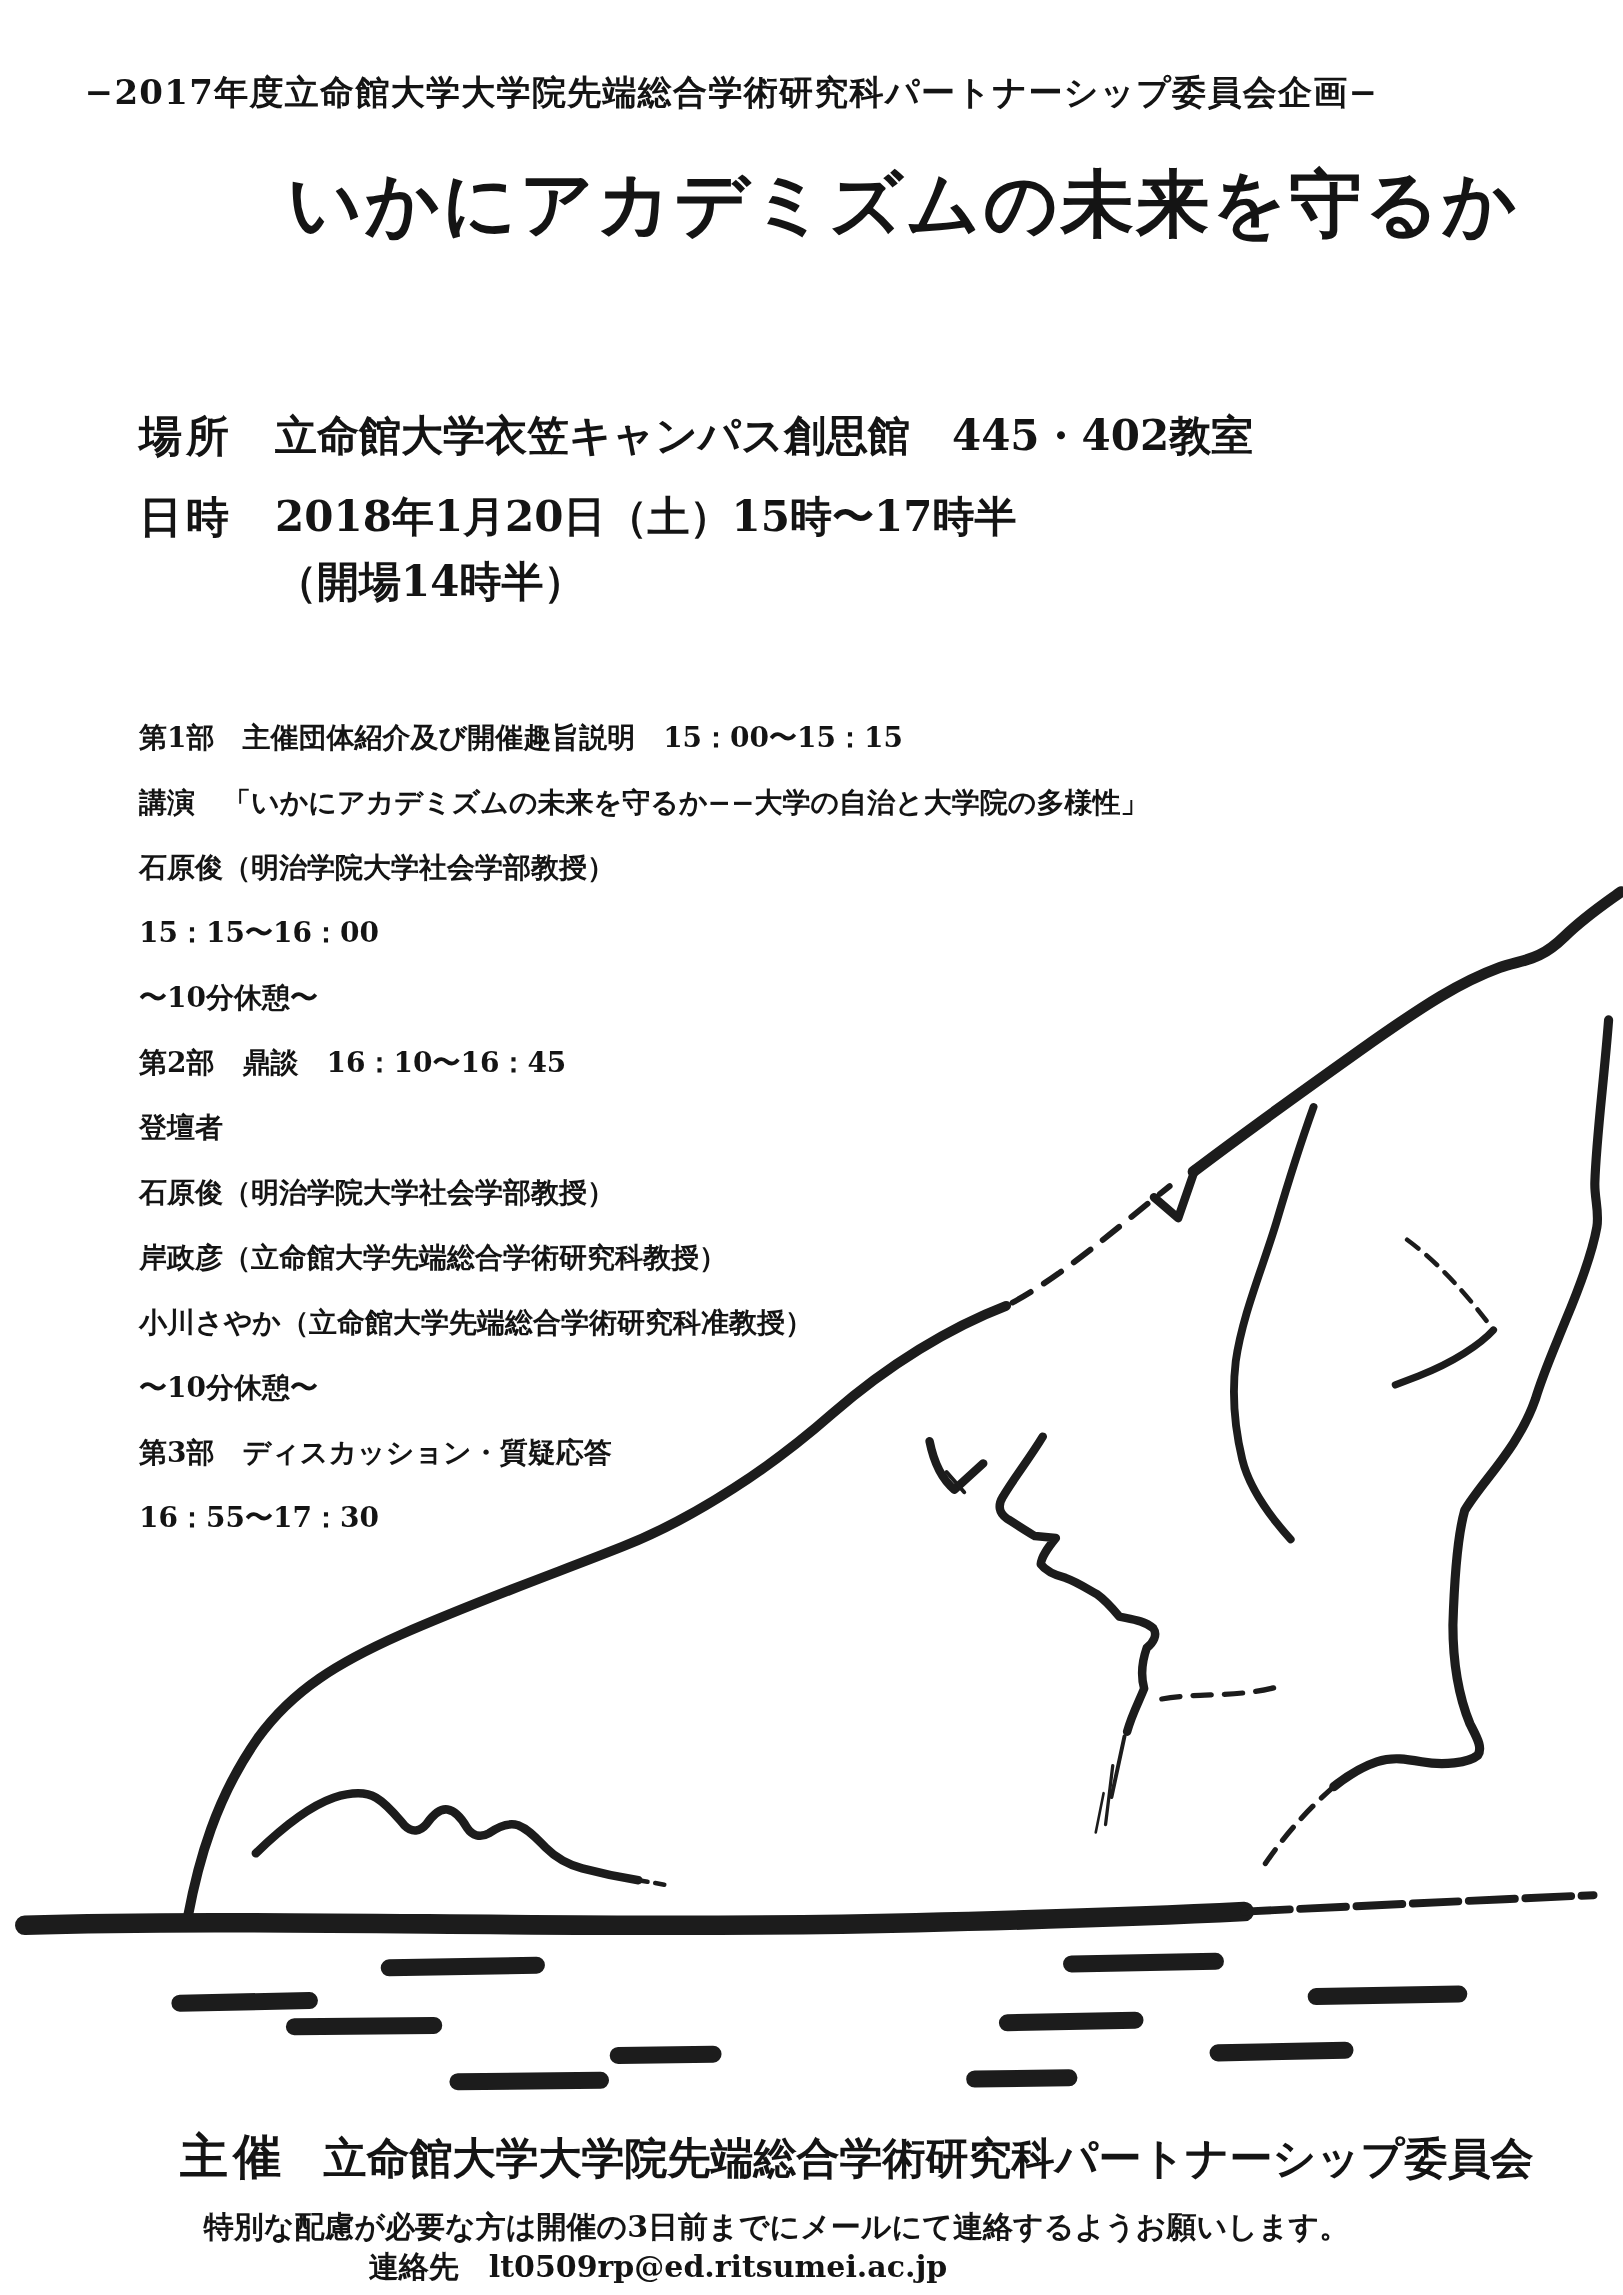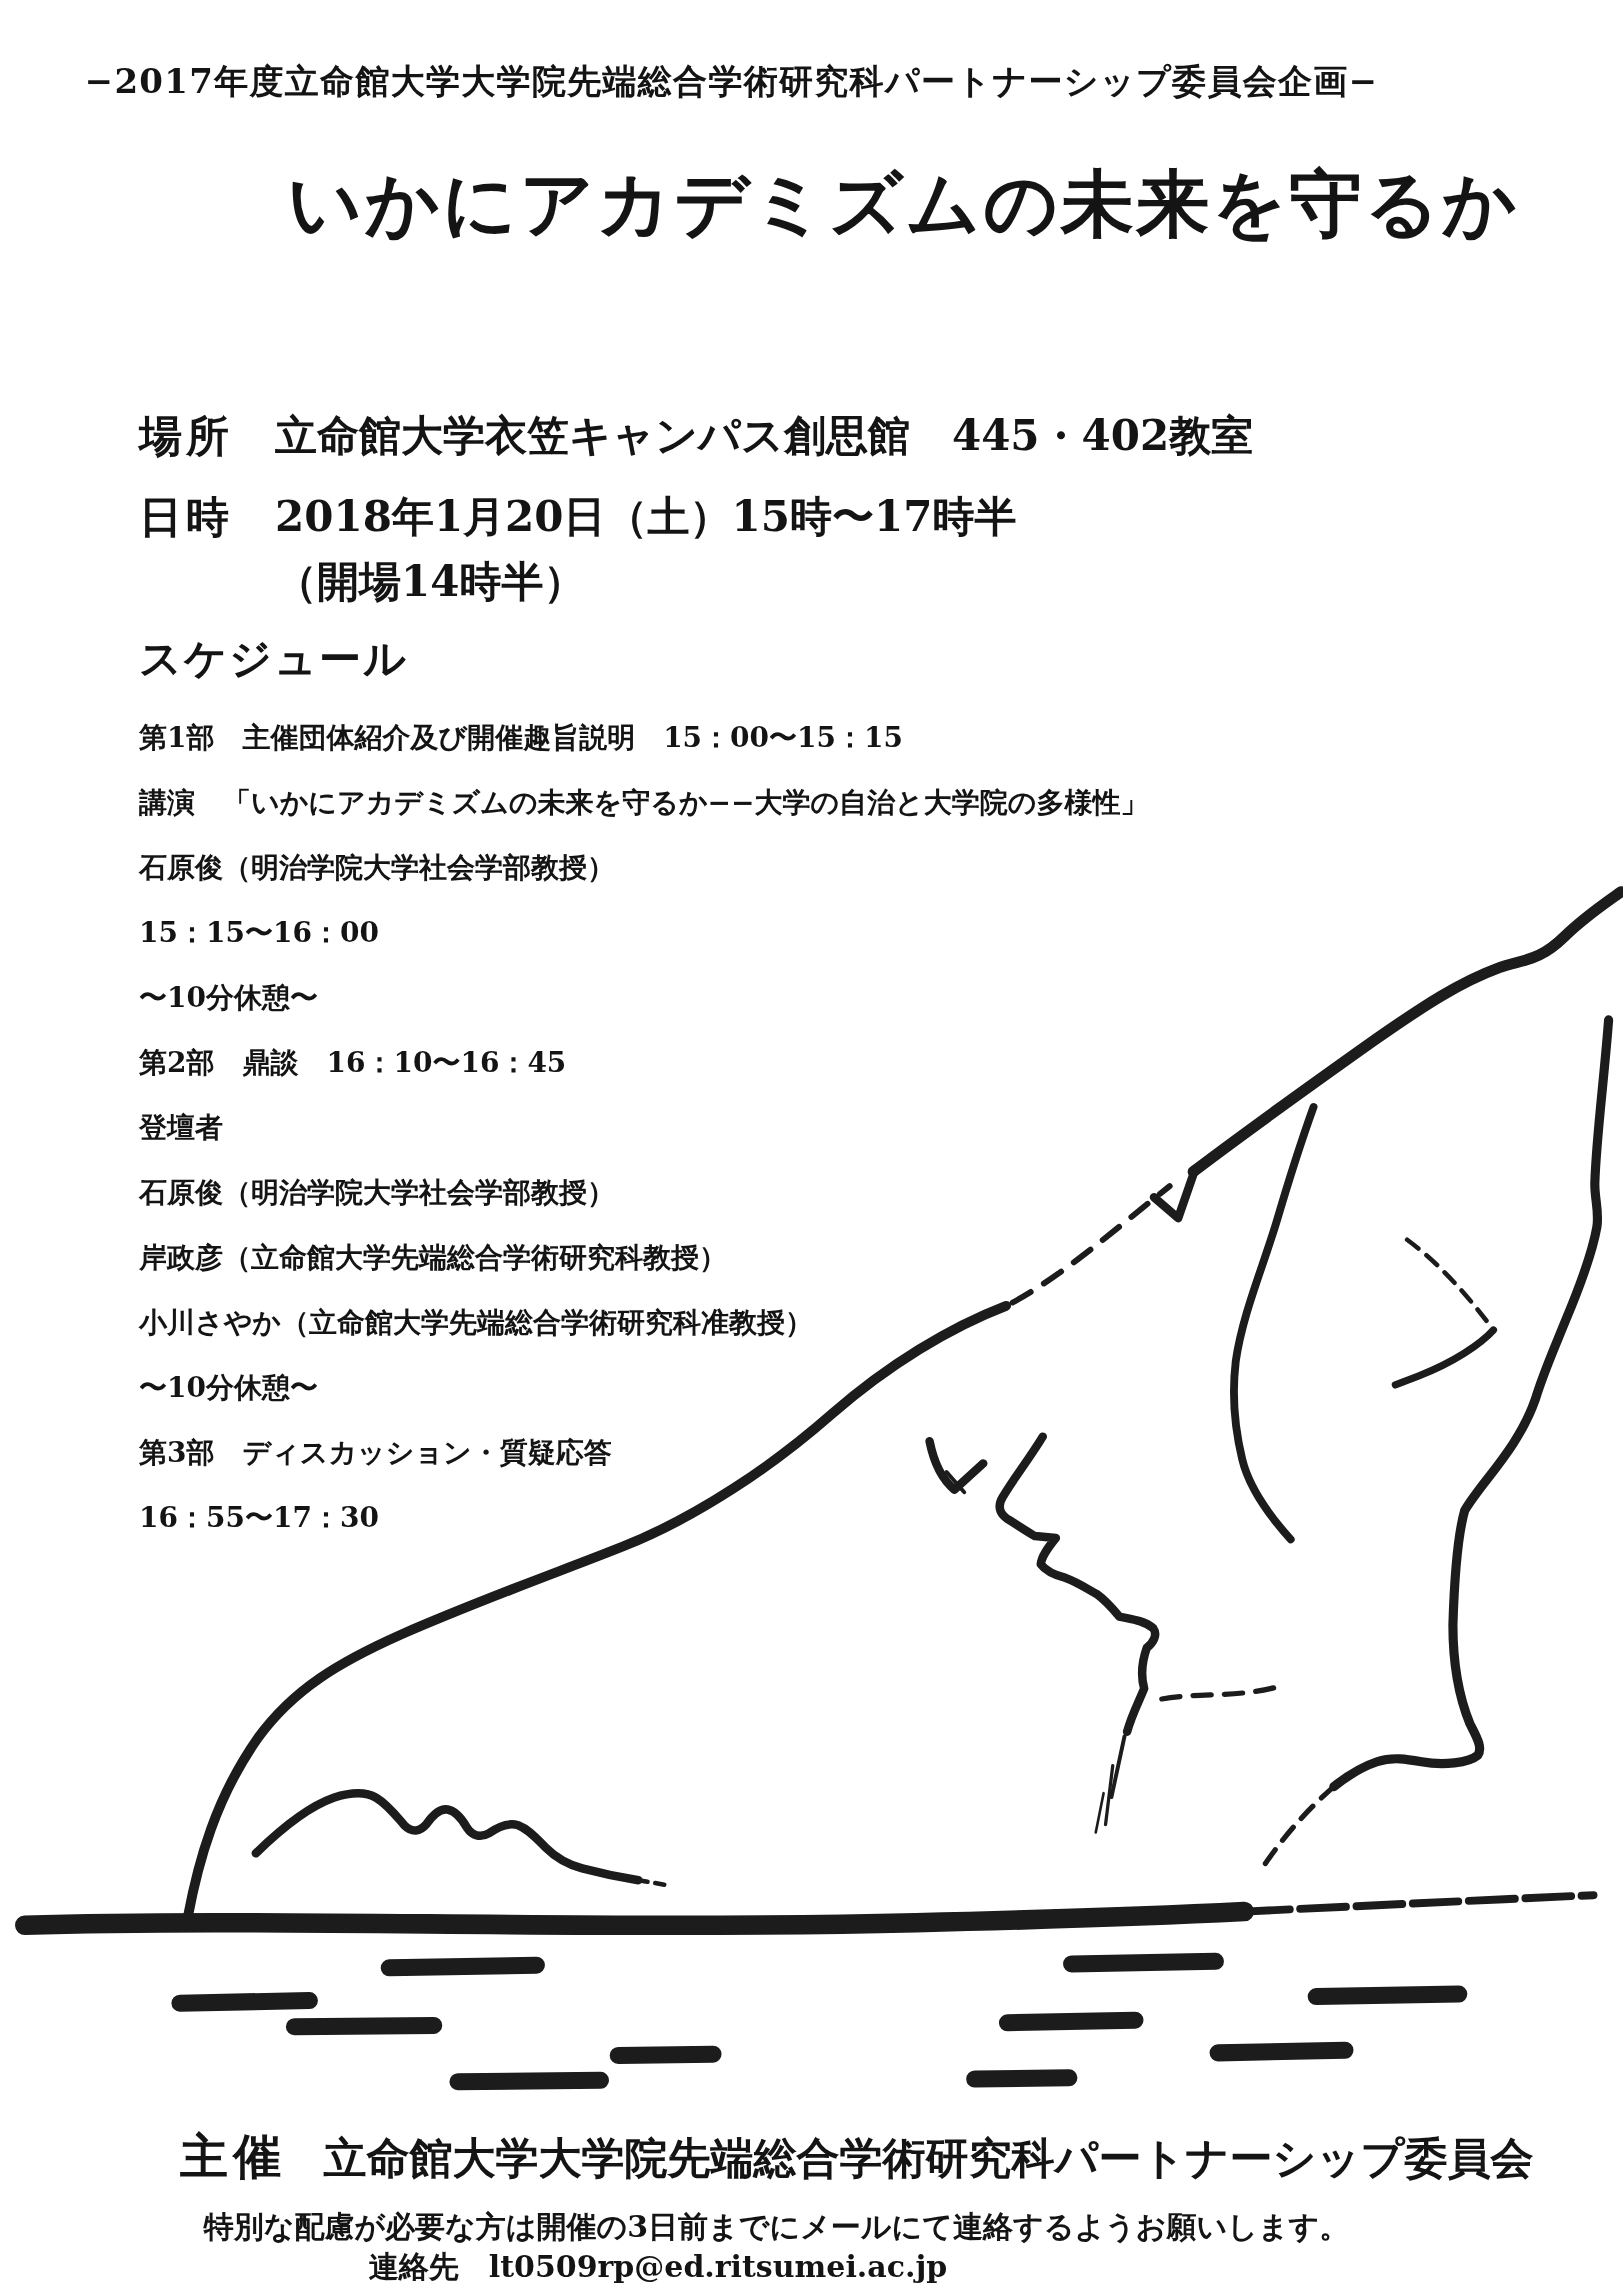--- a/index.html
+++ b/index.html
@@ -14,7 +14,7 @@
   .abs{position:absolute;}
   .center{text-align:center;}
   .header-line{
-    top:59px;left:0;width:1463px;
+    top:70px;left:0;width:1463px;
     font-size:34px;font-weight:600;letter-spacing:1.3px;
   }
   .main-title{

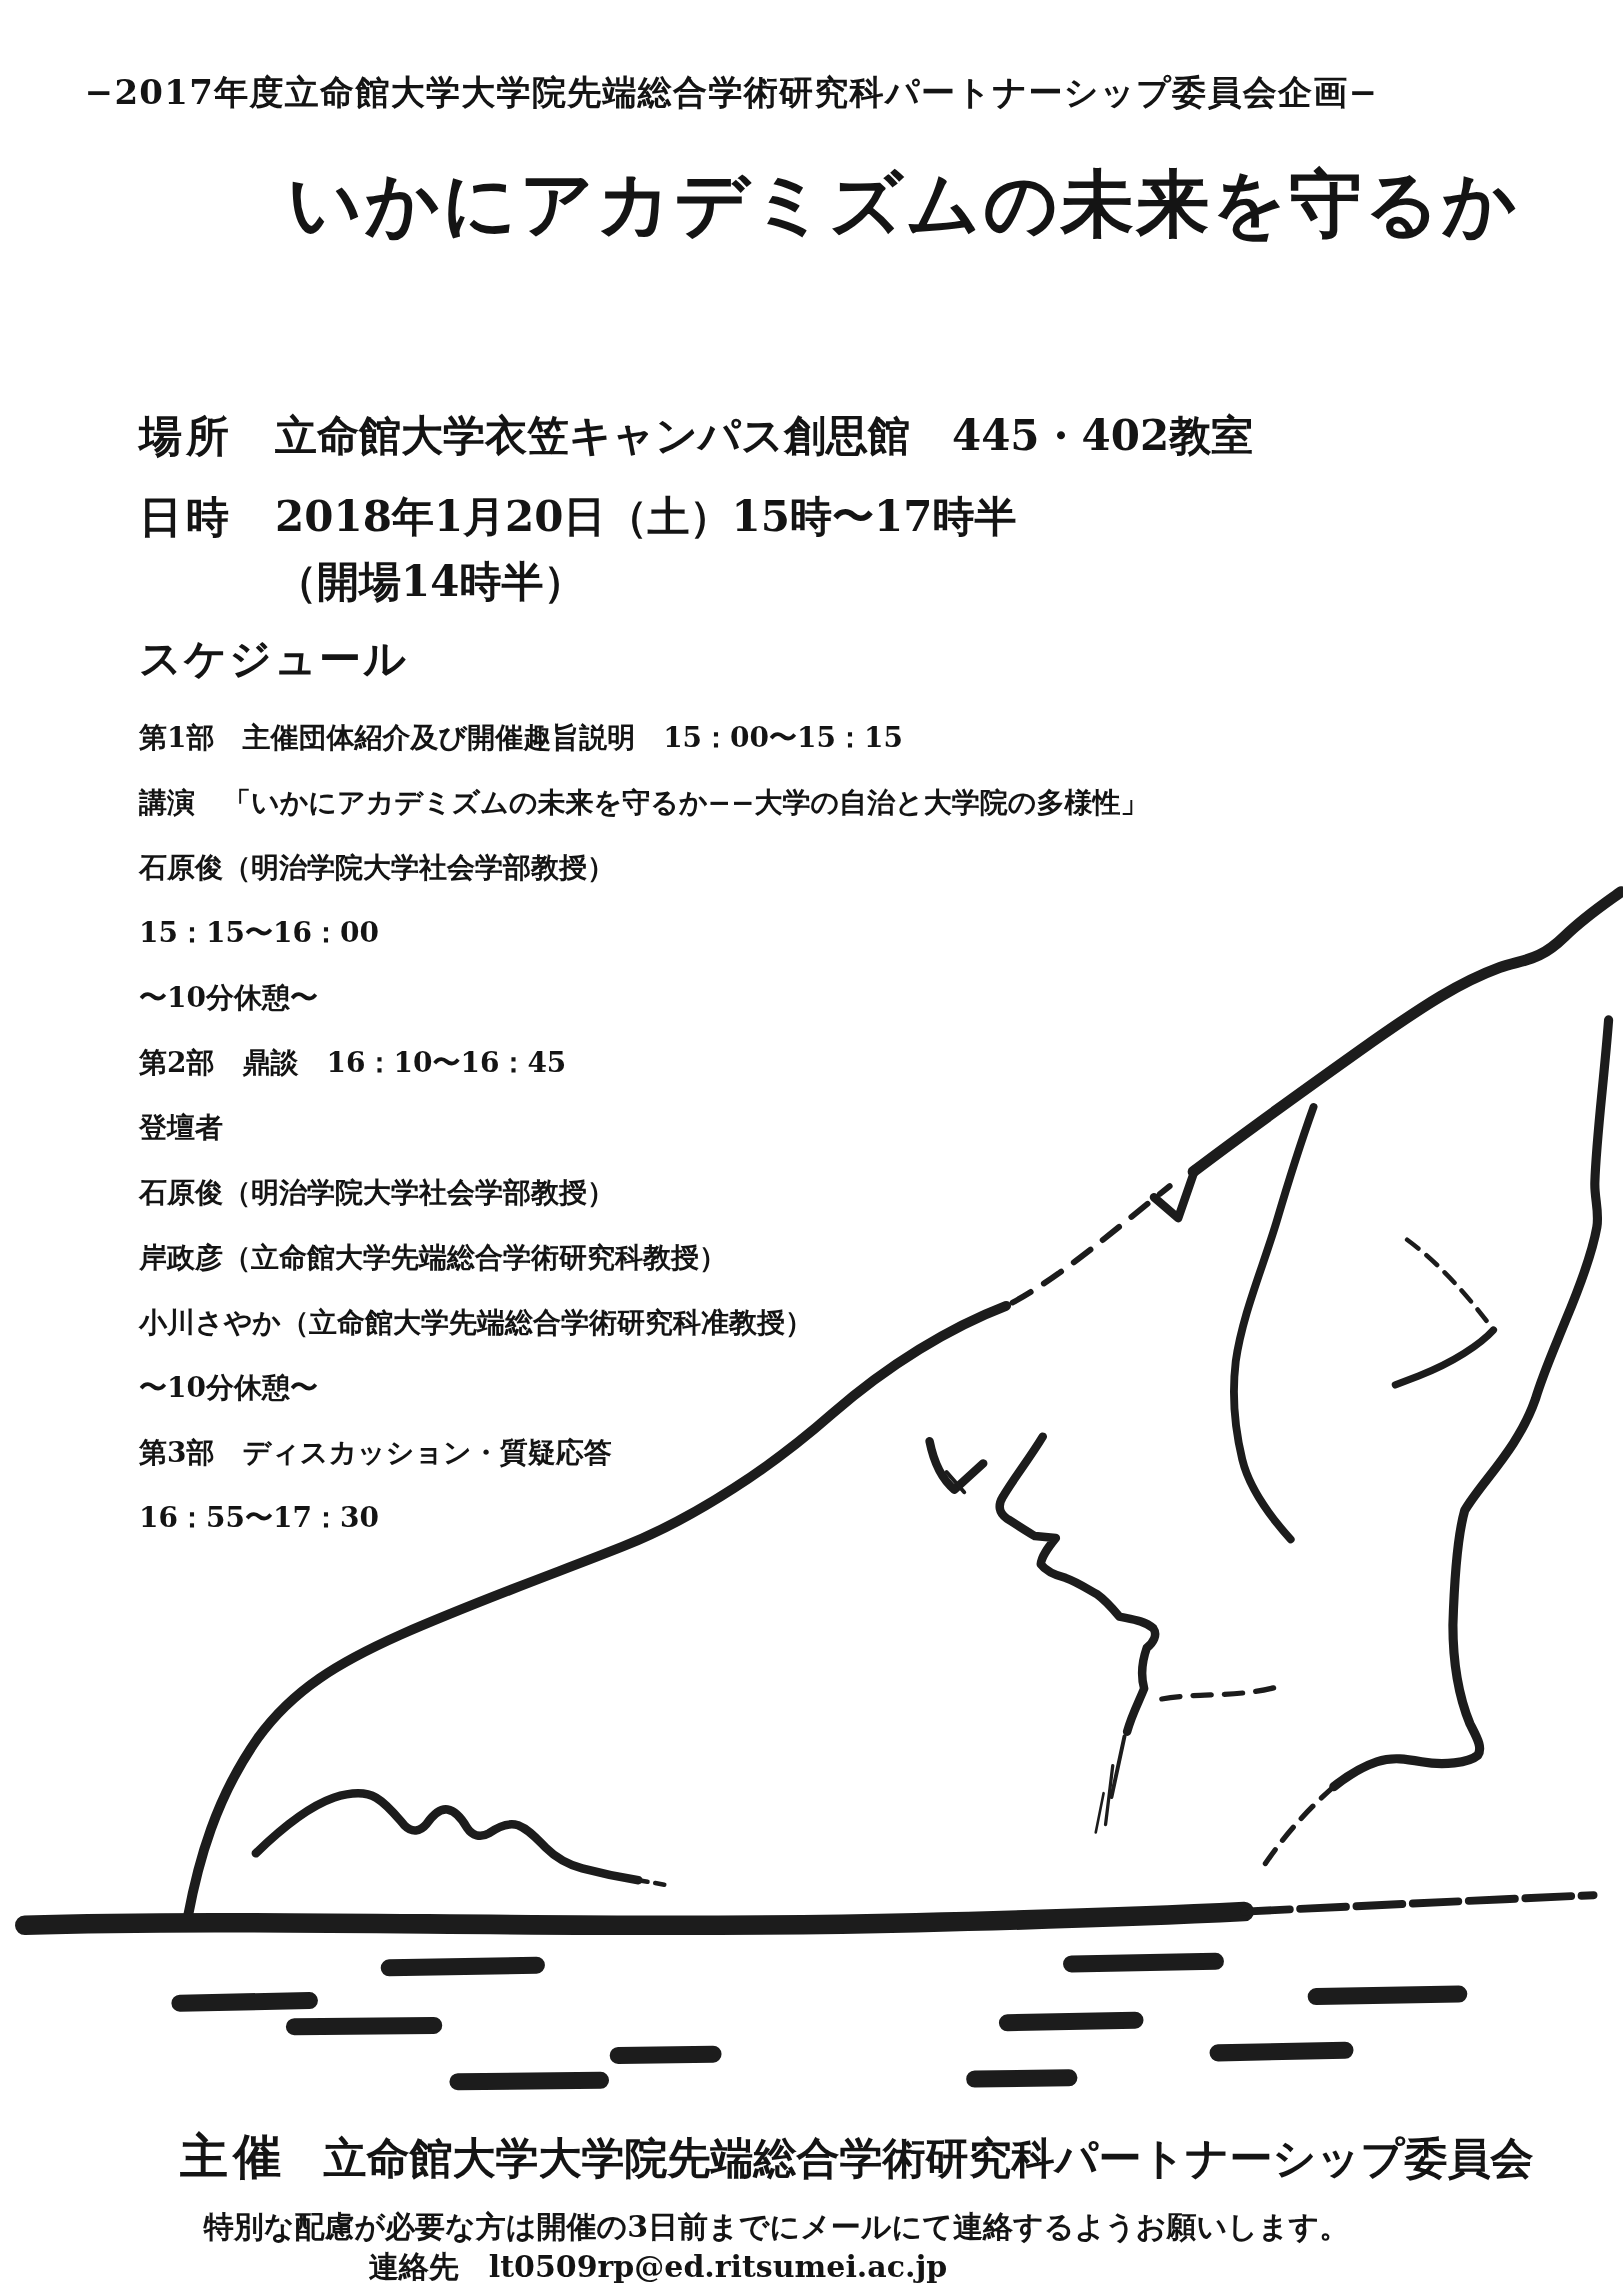--- a/index.html
+++ b/index.html
@@ -143,7 +143,6 @@
   <div class="abs info-value row-date val-x">2018年1月20日（土）15時〜17時半</div>
   <div class="abs info-value row-datenote val-x">（開場14時半）</div>
 
-  <div class="abs schedule-heading">スケジュール</div>
   <div class="abs schedule-list">
     <div class="schedule-line">第1部　主催団体紹介及び開催趣旨説明　15：00〜15：15</div>
     <div class="schedule-line">講演　「いかにアカデミズムの未来を守るか−−大学の自治と大学院の多様性」</div>

